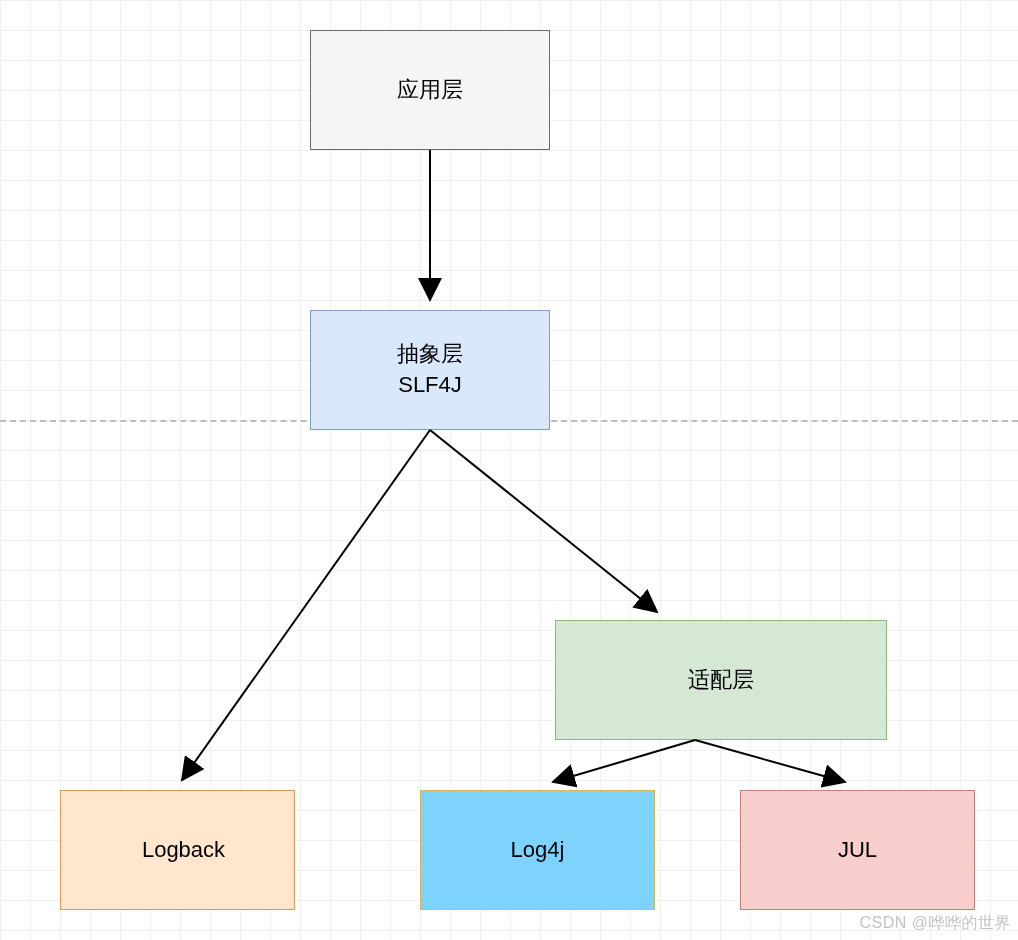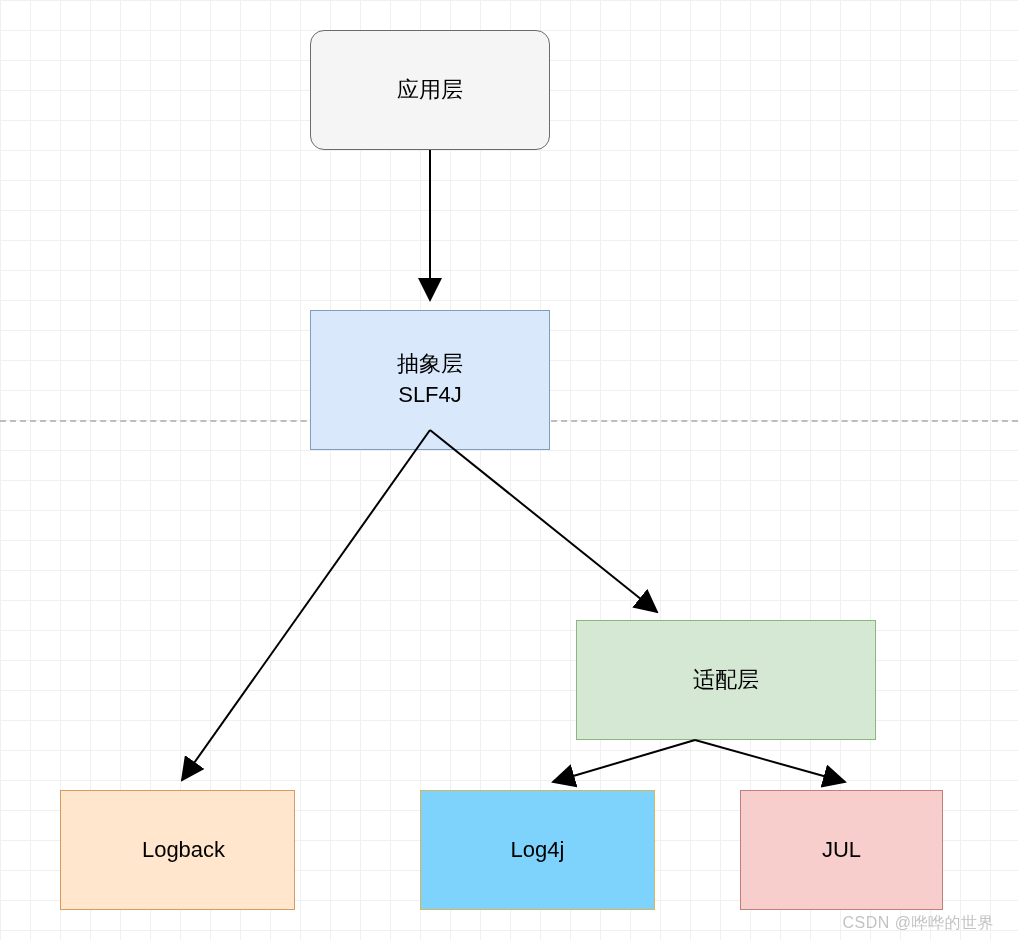--- a/index.html
+++ b/index.html
@@ -44,7 +44,7 @@
   }
   .box-app {
     left: 310px; top: 30px; width: 240px; height: 120px;
-    background: #f5f5f5; border-color: #6b6b6b; border-radius: 14px;
+    background: #f5f5f5; border-color: #6b6b6b;
   }
   .box-abs {
     left: 310px; top: 310px; width: 240px; height: 140px;

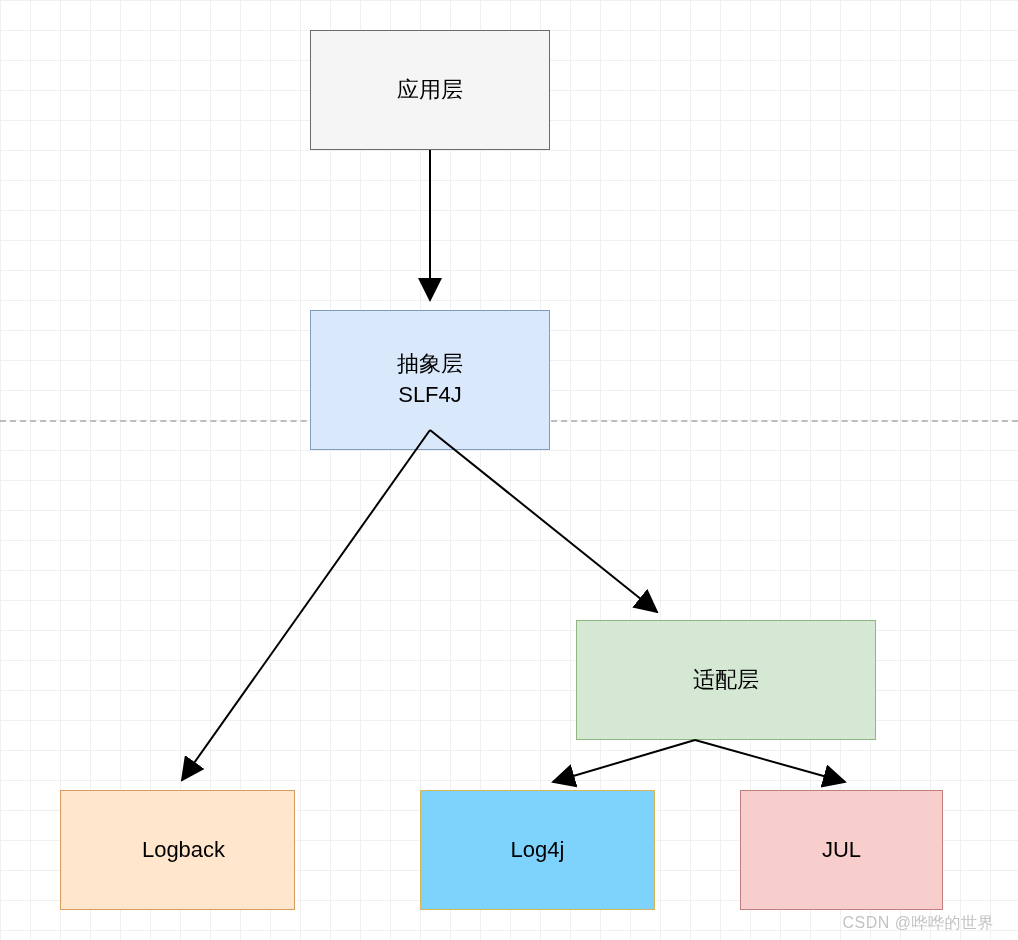--- a/index.html
+++ b/index.html
@@ -47,7 +47,7 @@
     background: #f5f5f5; border-color: #6b6b6b;
   }
   .box-abs {
-    left: 310px; top: 310px; width: 240px; height: 140px;
+    left: 310px; top: 310px; width: 240px; height: 120px;
     background: #dae8fc; border-color: #7e9bc0;
   }
   .box-adapt {

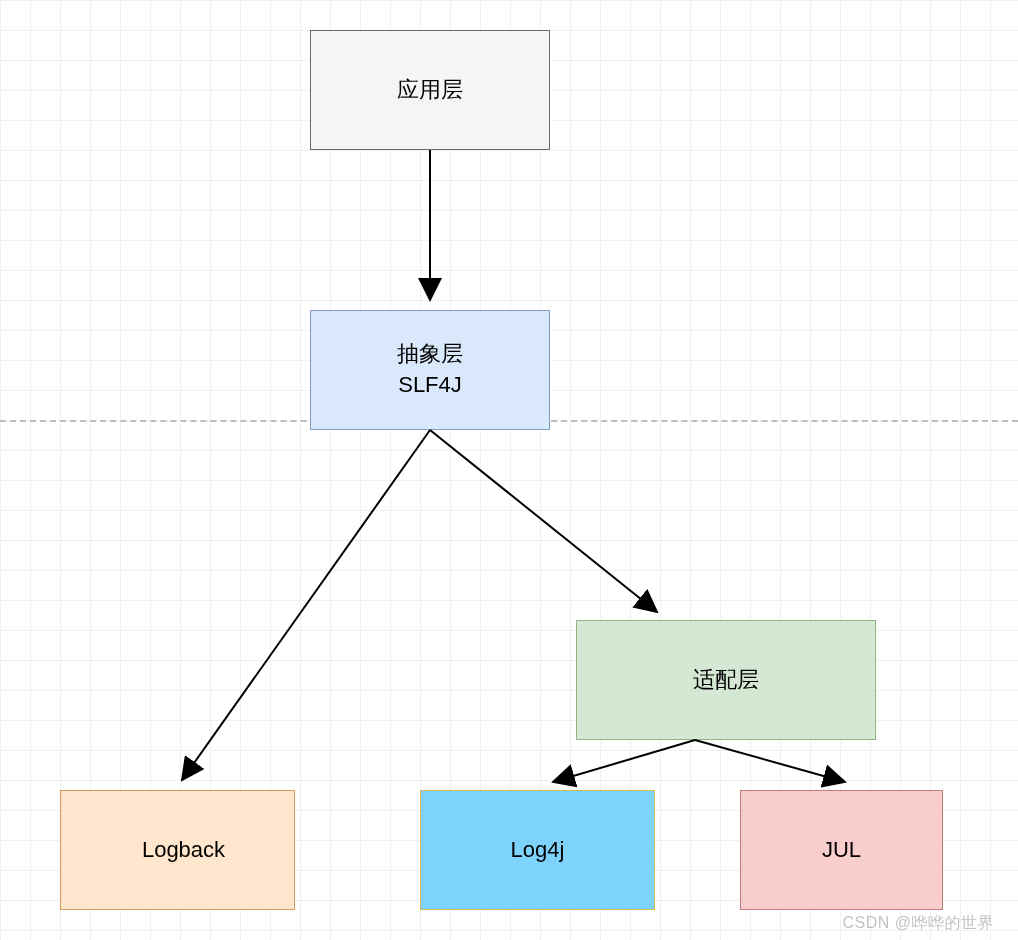--- a/index.html
+++ b/index.html
@@ -51,7 +51,7 @@
     background: #dae8fc; border-color: #7e9bc0;
   }
   .box-adapt {
-    left: 576px; top: 620px; width: 300px; height: 120px;
+    left: 555px; top: 620px; width: 332px; height: 120px;
     background: #d5e8d4; border-color: #8fb680;
   }
   .box-logback {

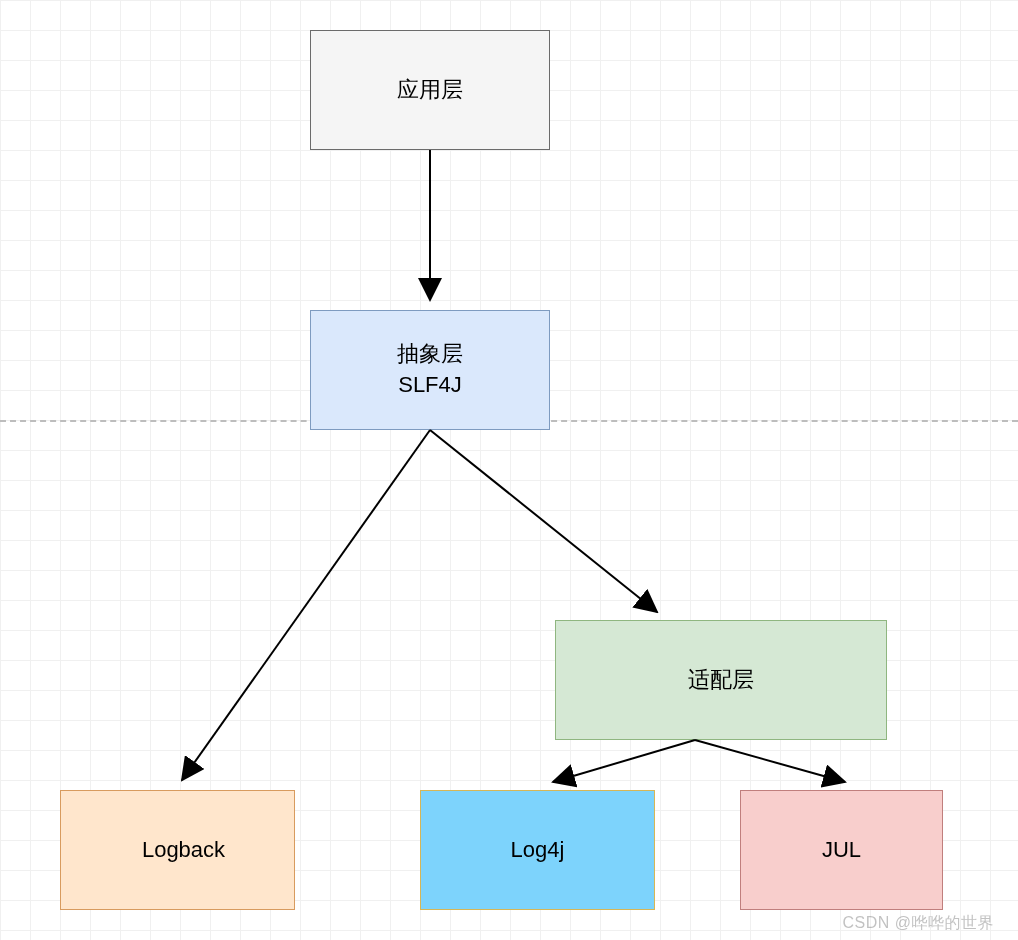--- a/index.html
+++ b/index.html
@@ -63,7 +63,7 @@
     background: #7dd3fc; border-color: #d6b656;
   }
   .box-jul {
-    left: 740px; top: 790px; width: 203px; height: 120px;
+    left: 740px; top: 790px; width: 235px; height: 120px;
     background: #f8cecc; border-color: #c07f7d;
   }
   svg.arrow {

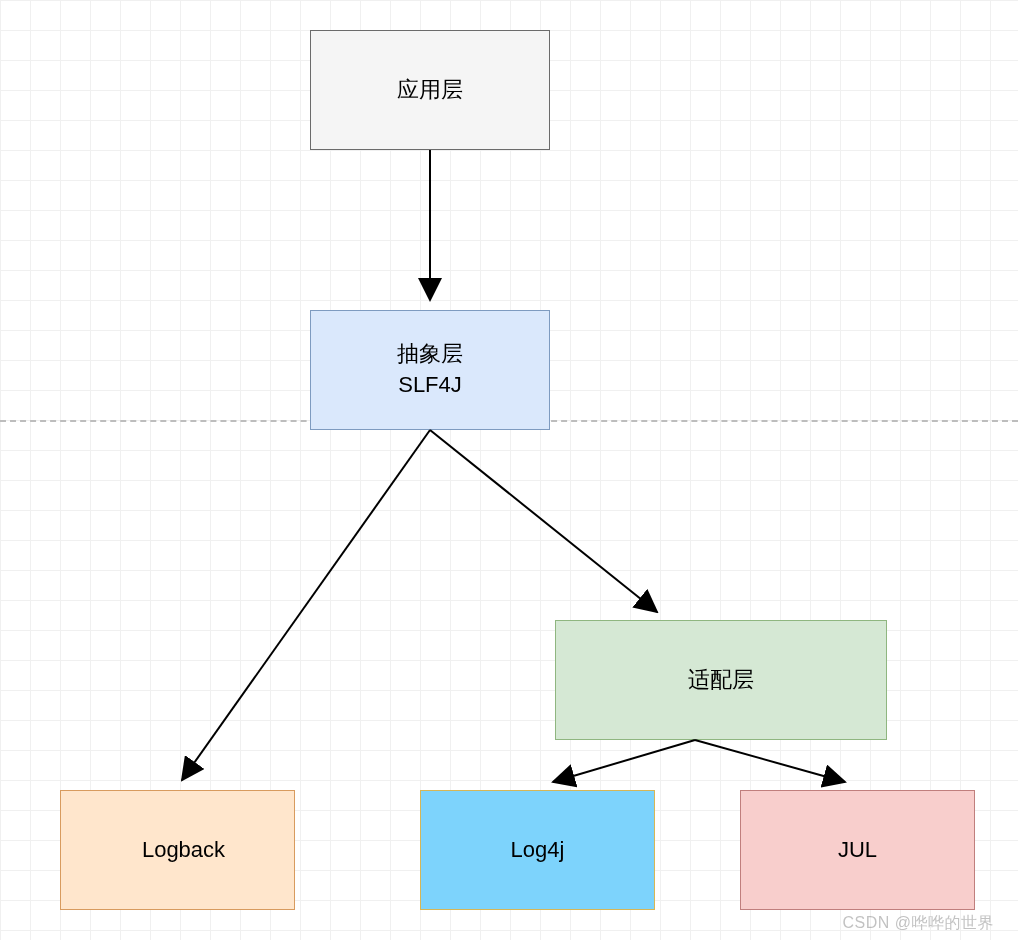--- a/index.html
+++ b/index.html
@@ -73,7 +73,7 @@
   }
   .watermark {
     position: absolute;
-    right: 24px;
+    right: 7px;
     bottom: 6px;
     font-size: 16px;
     color: rgba(120,120,120,0.45);

